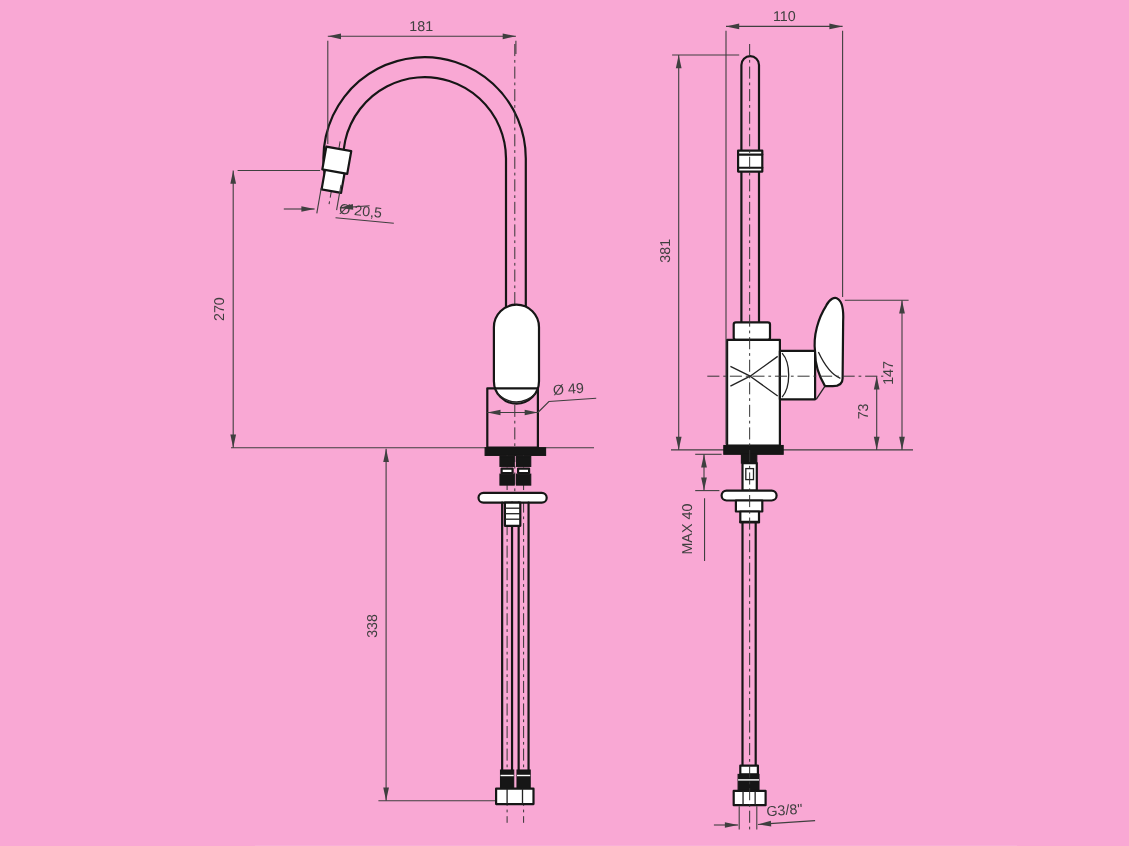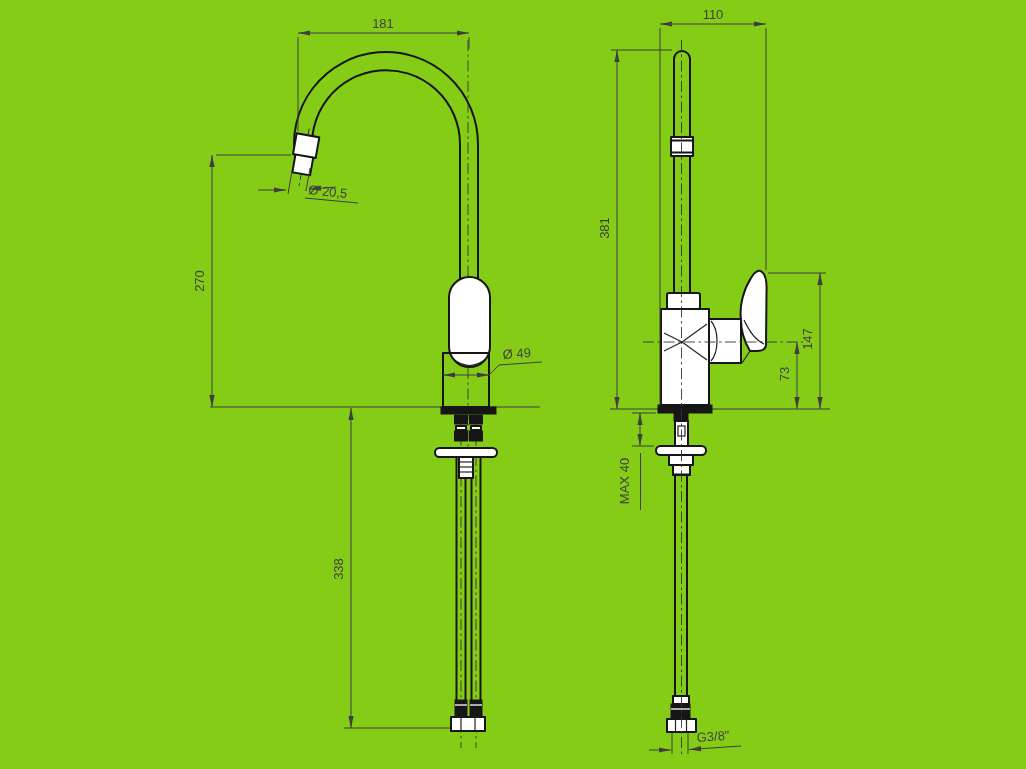--- a/index.html
+++ b/index.html
@@ -3,7 +3,7 @@
 <meta charset="utf-8">
 <style>
   html,body{margin:0;padding:0;background:#ffffff;}
-  .stage{width:1026px;height:769px;background:#84cc16;position:relative;overflow:hidden;}
+  .stage{width:1026px;height:769px;background:#f9a8d4;position:relative;overflow:hidden;}
   svg{display:block;}
   .obj{stroke:#161616;stroke-width:2;fill:none;stroke-linecap:round;stroke-linejoin:round;}
   .objf{stroke:#161616;stroke-width:2;fill:#ffffff;stroke-linejoin:round;}

